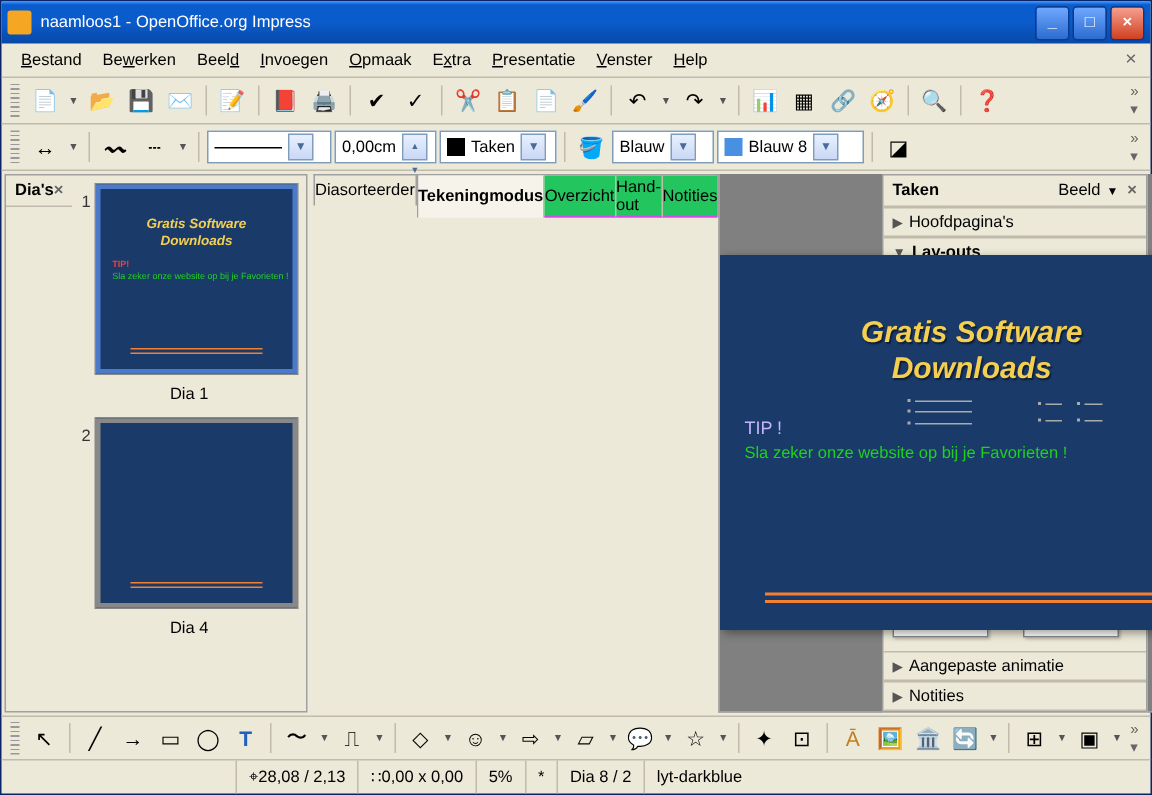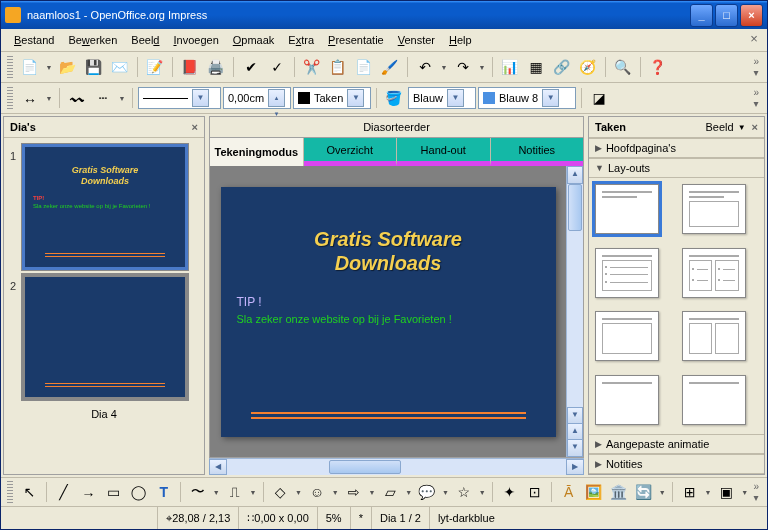--- a/index.html
+++ b/index.html
@@ -25,7 +25,7 @@
 .swatch{width:12px;height:12px;display:inline-block;margin-right:4px}
 .linesw{width:45px;height:1px;background:#000}
 .content{flex:1;display:flex;min-height:0}
-.slide-panel{width:200px;border:1px solid #a0a0a0;margin:2px;display:flex;flex-direction:column;background:#ece9d8}
+.slide-panel{width:200px;border:1px solid #a0a0a0;margin:2px;display:flex;flex-direction:row;background:#ece9d8}
 .panel-hdr{height:20px;display:flex;align-items:center;padding:0 6px;font-weight:bold;border-bottom:1px solid #c0bbaa}
 .panel-hdr .x{margin-left:auto;color:#666;cursor:default}
 .slides-area{flex:1;overflow:auto;padding:6px}

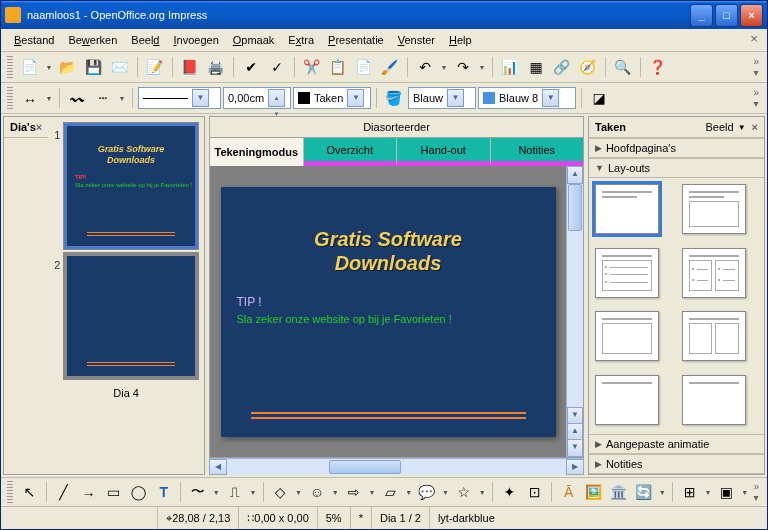--- a/index.html
+++ b/index.html
@@ -37,7 +37,7 @@
 .thumb-fav{color:#20d020;font-size:6px;margin:2px 0 0 8px}
 .thumb-underline{position:absolute;bottom:10px;left:20px;right:20px;height:2px;border-top:1px solid #f58030;border-bottom:1px solid #f58030}
 .dia-label{text-align:center;padding:4px 0 10px}
-.center-panel{flex:1;display:flex;flex-direction:column;margin:2px;min-width:0}
+.center-panel{flex:1;display:flex;flex-direction:row;margin:2px;min-width:0}
 .sorter-hdr{height:20px;text-align:center;border:1px solid #a0a0a0;border-bottom:none;display:flex;align-items:center;justify-content:center;background:#ece9d8}
 .tabs{height:28px;display:flex;border:1px solid #a0a0a0;border-bottom:none;background:#f5f3ea}
 .tab{flex:1;display:flex;align-items:center;justify-content:center;border-right:1px solid #c0bbaa;border-bottom:5px solid #d946ef;background:#14b8a6;cursor:default}

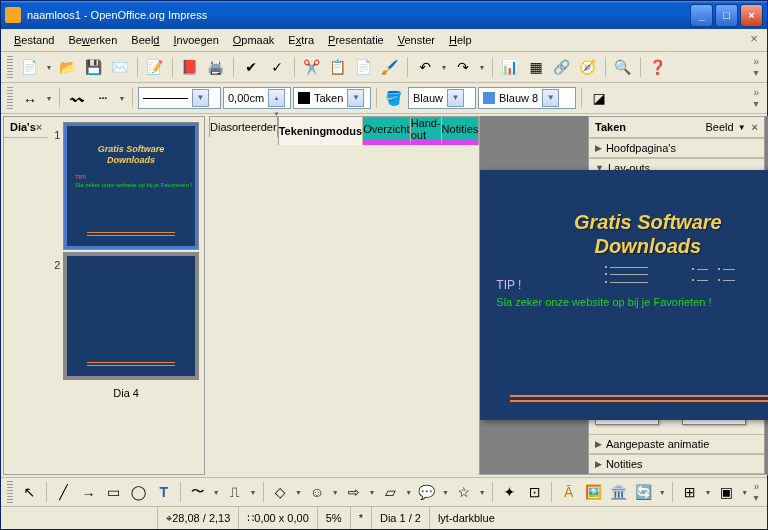--- a/index.html
+++ b/index.html
@@ -40,7 +40,7 @@
 .center-panel{flex:1;display:flex;flex-direction:row;margin:2px;min-width:0}
 .sorter-hdr{height:20px;text-align:center;border:1px solid #a0a0a0;border-bottom:none;display:flex;align-items:center;justify-content:center;background:#ece9d8}
 .tabs{height:28px;display:flex;border:1px solid #a0a0a0;border-bottom:none;background:#f5f3ea}
-.tab{flex:1;display:flex;align-items:center;justify-content:center;border-right:1px solid #c0bbaa;border-bottom:5px solid #d946ef;background:#14b8a6;cursor:default}
+.tab{flex:1;display:flex;align-items:center;justify-content:center;border-right:1px solid #c0bbaa;border-bottom:1px solid #d946ef;background:#22c55e;cursor:default}
 .tab.active{background:#f5f3ea;border-bottom:none;font-weight:bold}
 .tab:last-child{border-right:none}
 .editor-wrap{flex:1;border:1px solid #a0a0a0;border-top:none;display:flex;background:#808080;min-height:0}

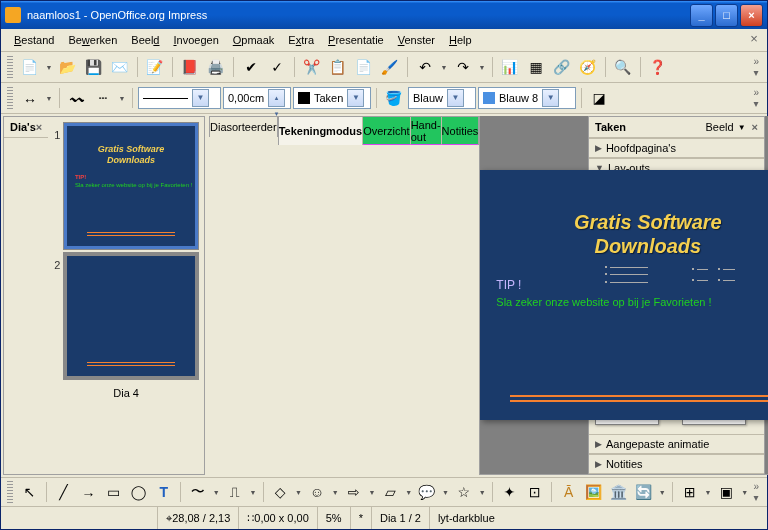--- a/index.html
+++ b/index.html
@@ -250,7 +250,7 @@
         </div>
       <div class="task-sub">
           <span class="tri">▼</span>
-          <span style="font-weight:normal">Lay-outs</span>
+          <span style="font-weight:bold">Lay-outs</span>
         </div>
       <div class="layouts">
         <div class="layout-thumb sel">

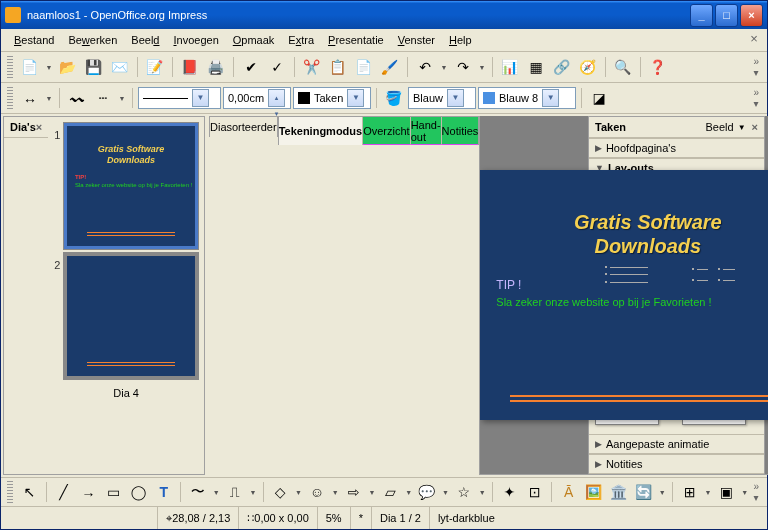--- a/index.html
+++ b/index.html
@@ -193,6 +193,7 @@
             <div class="thumb-underline"></div>
           </div>
         </div>
+        <div class="dia-label">Dia 1</div>
         <div class="slide-row">
           <div class="slide-num">2</div>
           <div class="thumb" style="border-color:#888">

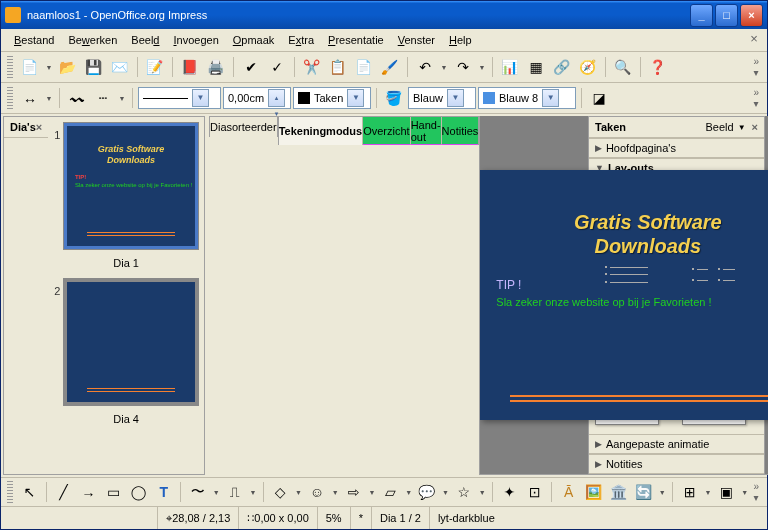--- a/index.html
+++ b/index.html
@@ -364,7 +364,7 @@
     <div class="status-cell">∷ <span>0,00 x 0,00</span></div>
     <div class="status-cell">5%</div>
     <div class="status-cell">*</div>
-    <div class="status-cell">Dia 1 / 2</div>
+    <div class="status-cell">Dia 8 / 2</div>
     <div class="status-cell" style="flex:1;border-right:none">lyt-darkblue</div>
   </div>
 

